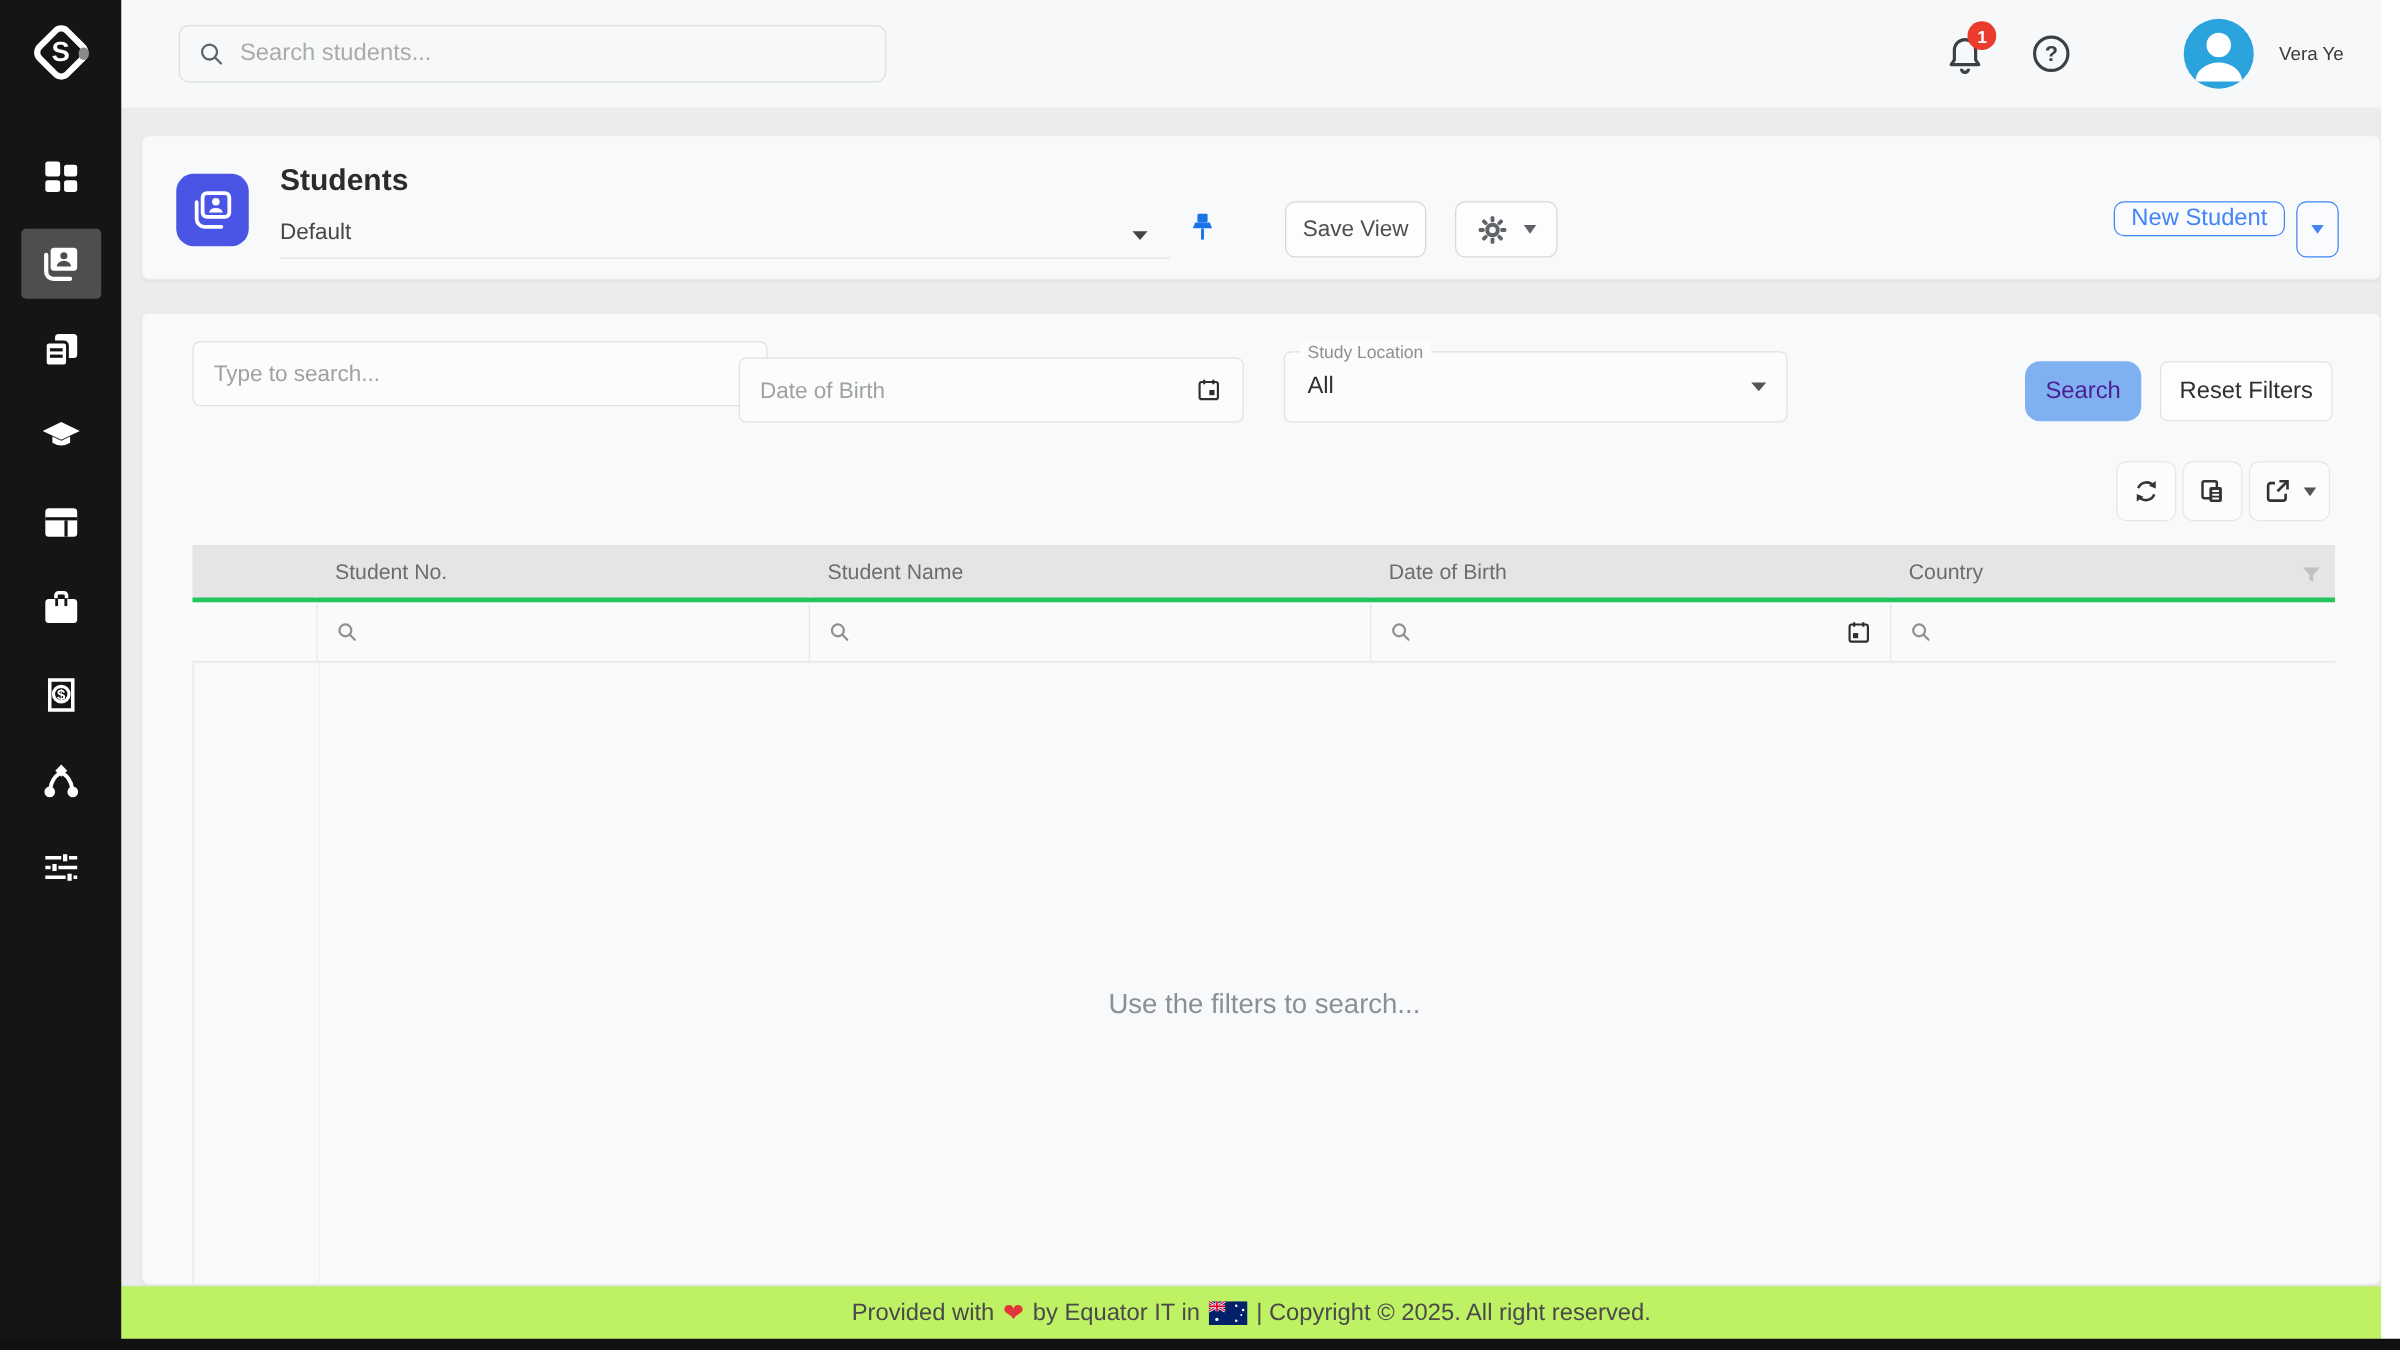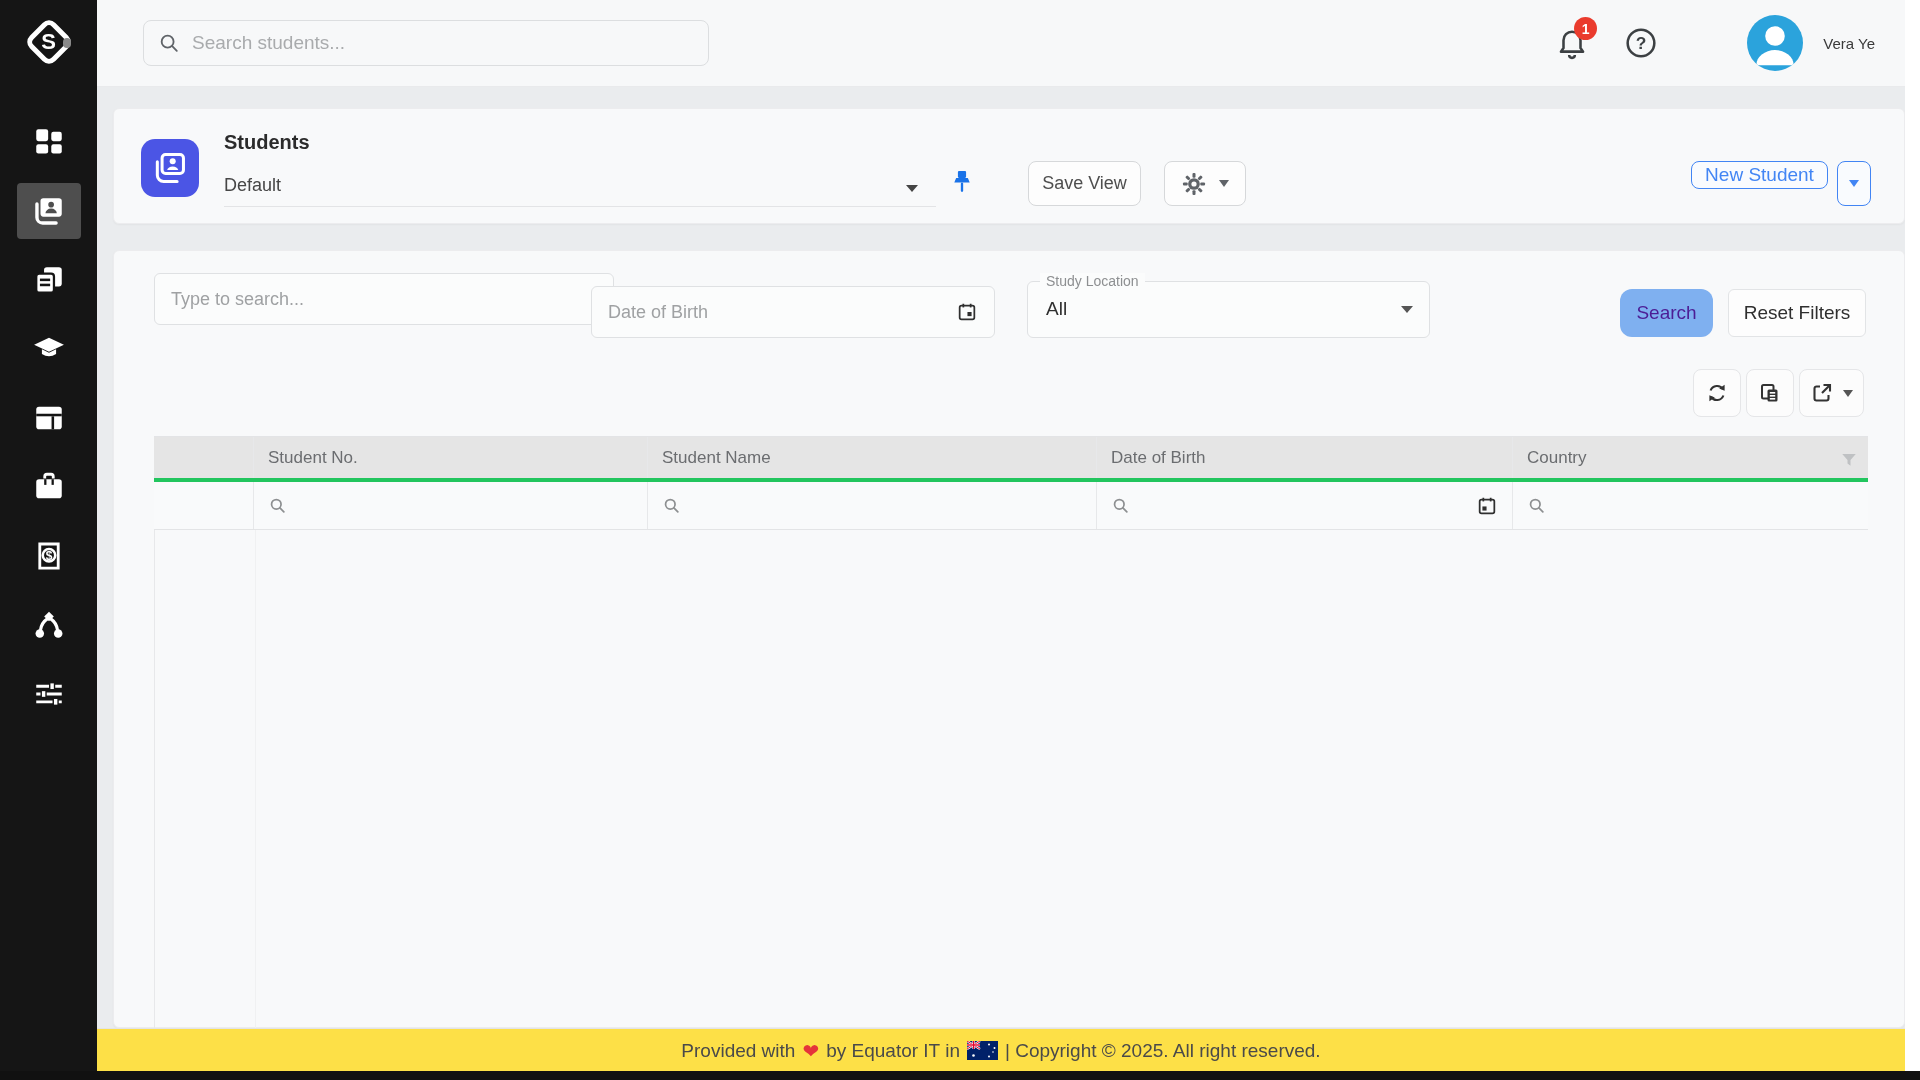--- a/index.html
+++ b/index.html
@@ -51,7 +51,7 @@
   .module-icon { position:absolute; left:27px; top:30px; width:58px; height:58px;
     border-radius:14px; background:#4b55e5; display:flex; align-items:center; justify-content:center; }
   .module-icon svg { width:38px; height:38px; }
-  .module-title { position:absolute; left:110px; top:22px; font-size:20px;
+  .module-title { position:absolute; left:110px; top:22px; font-size:24px;
     font-weight:bold; color:#2b2b2b; }
   .view-underline { position:absolute; left:110px; top:58px; width:712px; height:40px;
     border-bottom:1px solid #e3e4e6; cursor:pointer; }

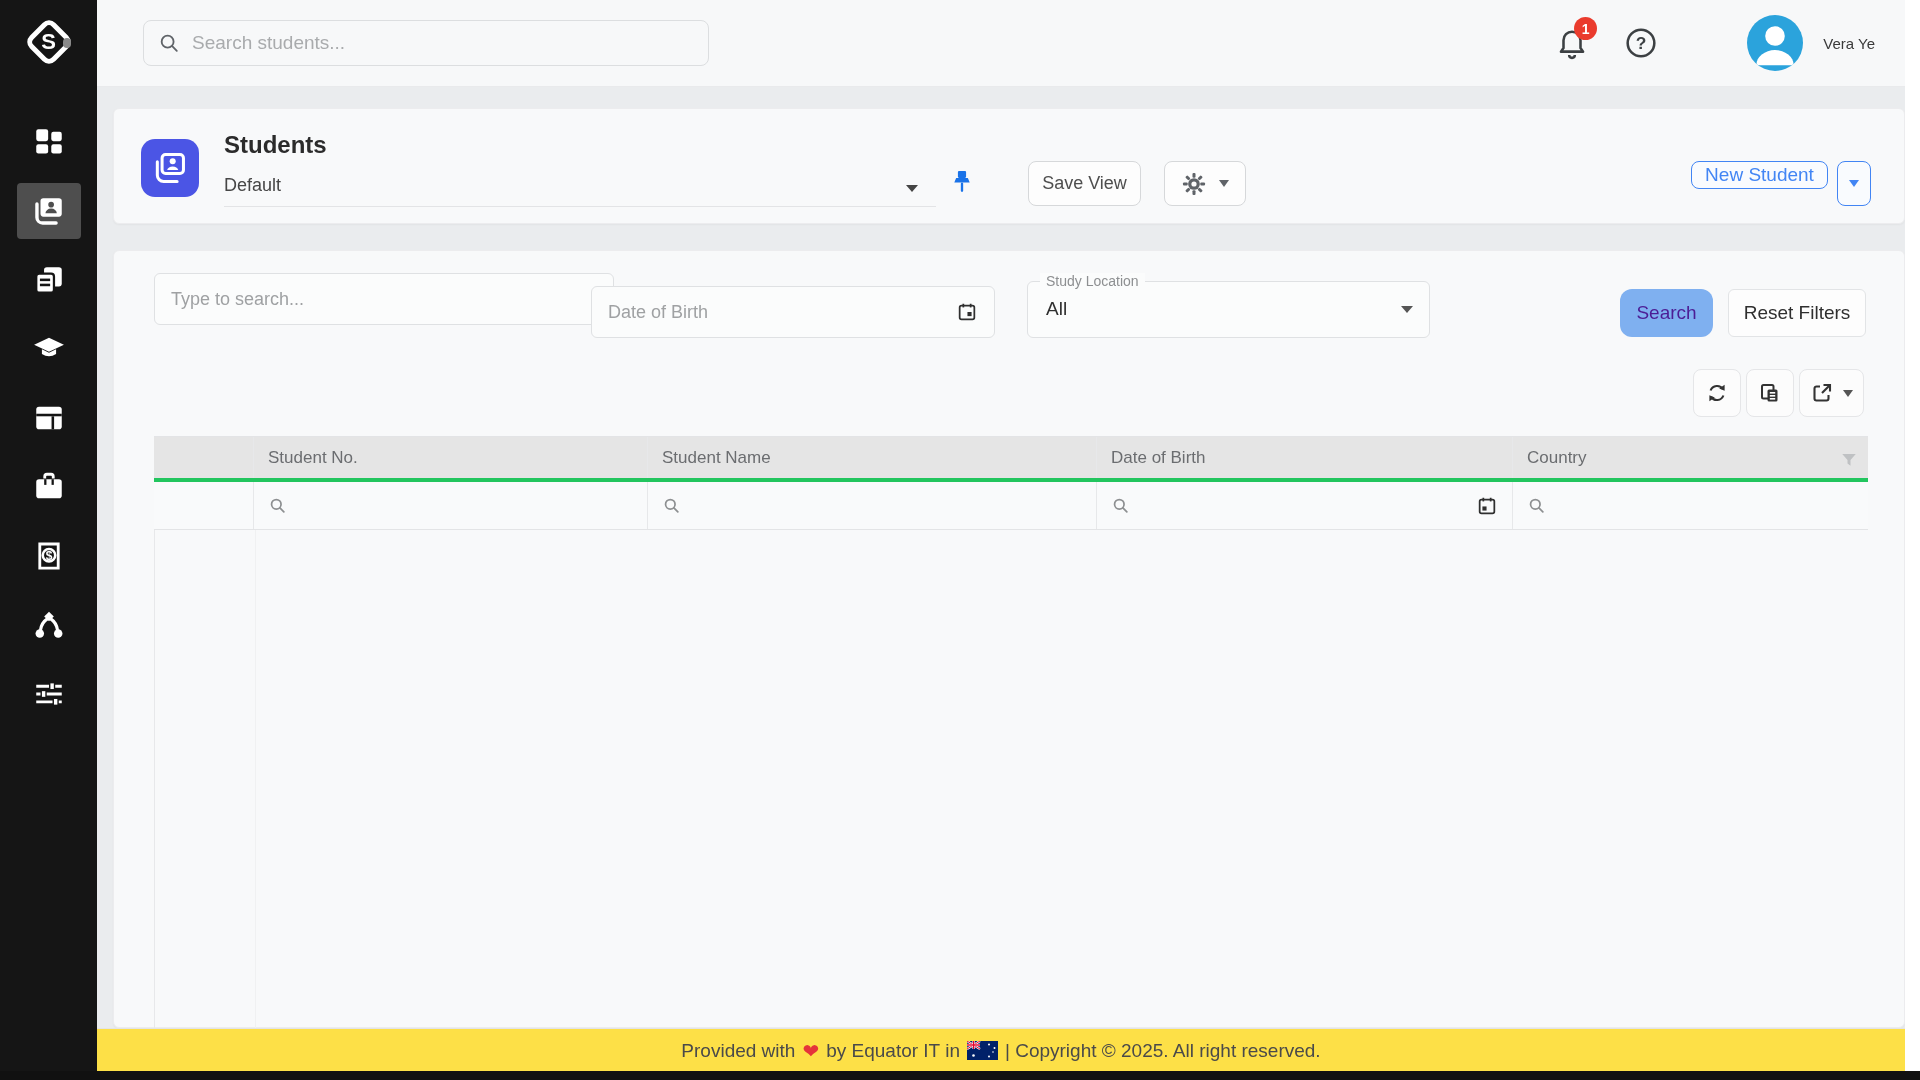--- a/index.html
+++ b/index.html
@@ -391,6 +391,7 @@
         </div>
         <div class="t-body">
           <div class="divider"></div>
+          <div class="empty-msg">Use the filters to search...</div>
         </div>
       </div>
     </section>

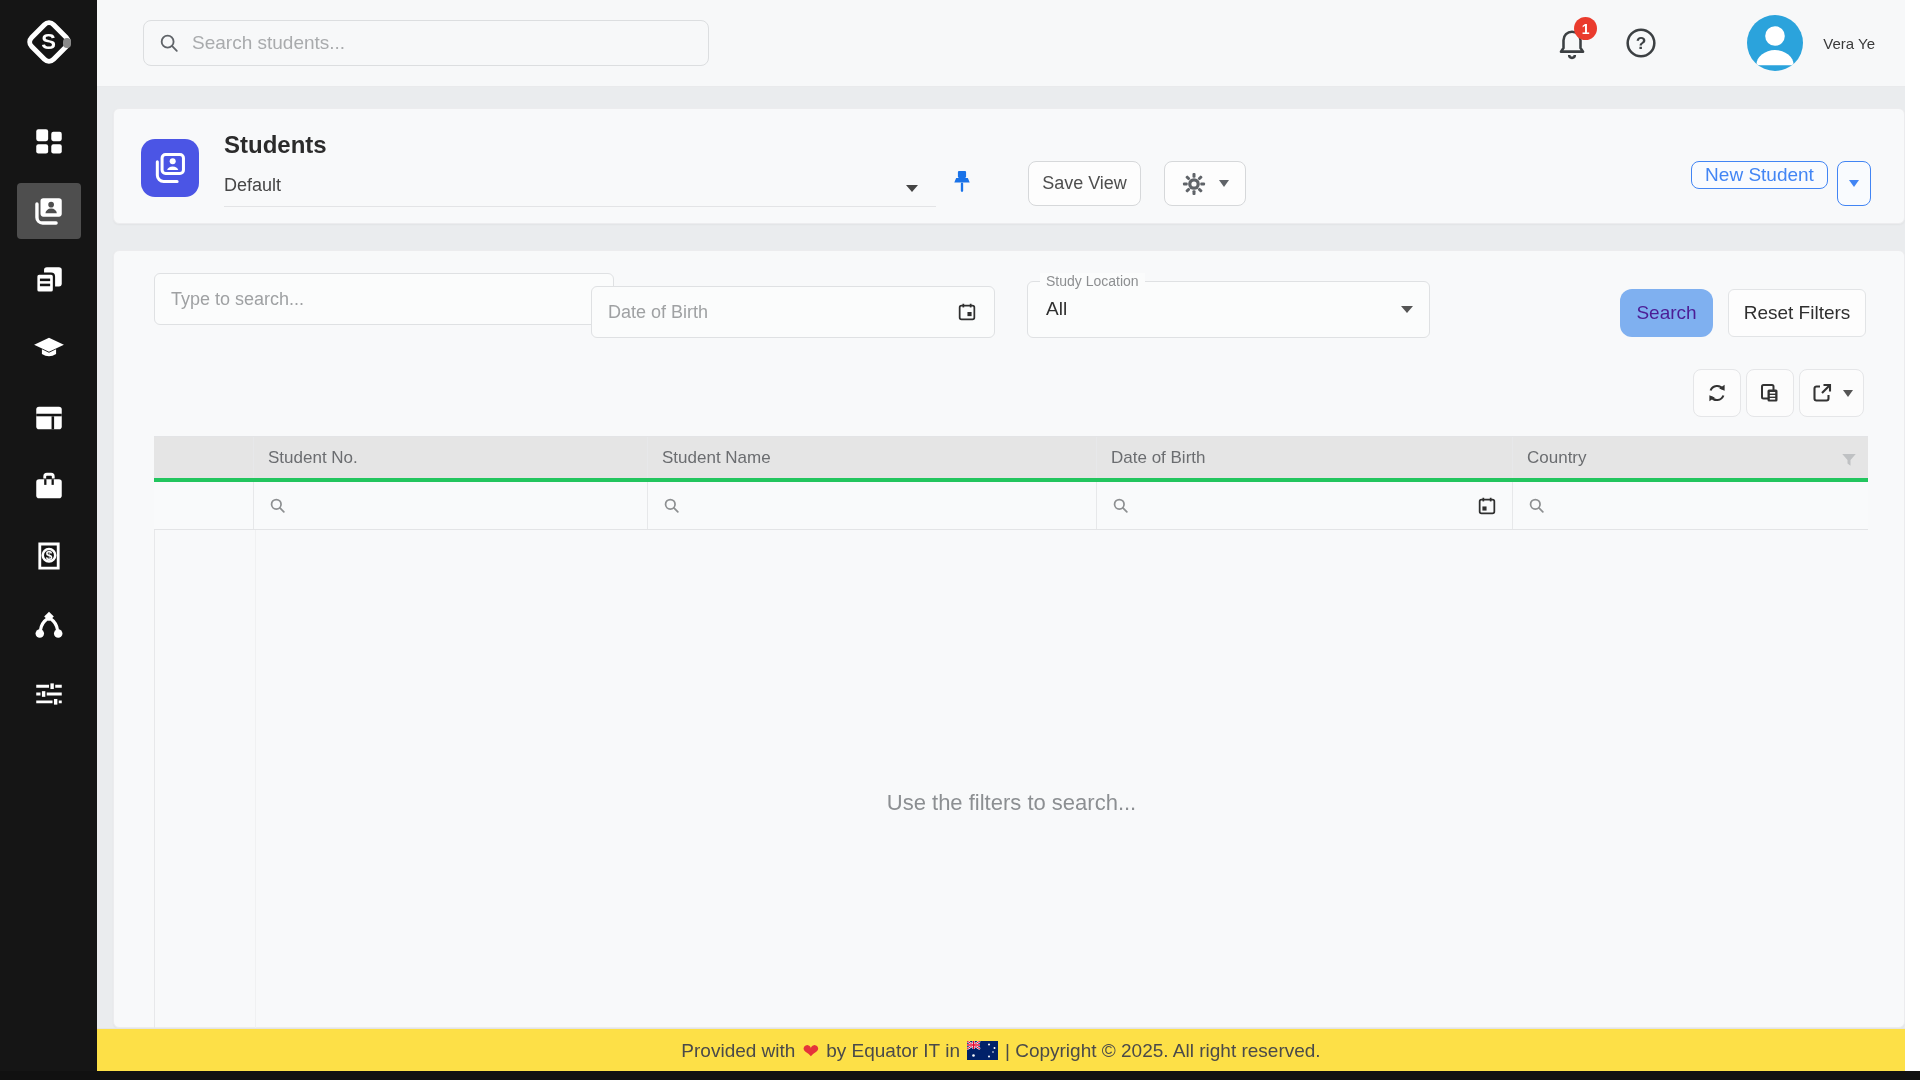--- a/index.html
+++ b/index.html
@@ -121,7 +121,7 @@
 
   
   .footer { position:absolute; left:97px; top:1028px; width:1808px; height:44px;
-    background:#fde047; border-top:1px solid #e3e4e6; display:flex;
+    background:#bef264; border-top:1px solid #e3e4e6; display:flex;
     align-items:center; justify-content:center; font-size:19px; color:#4a4a4a; gap:7px; }
   .heart { color:#e5343a; font-size:20px; }
   .flag { width:31px; height:19px; display:inline-block; }

